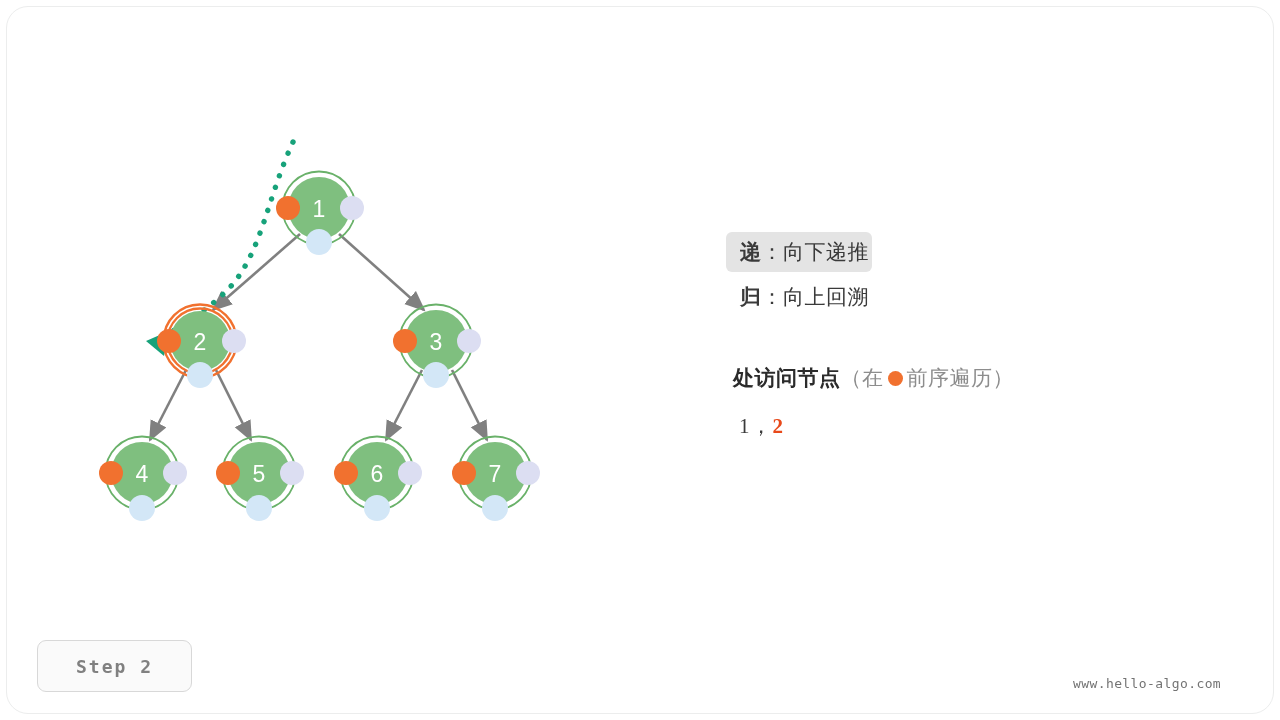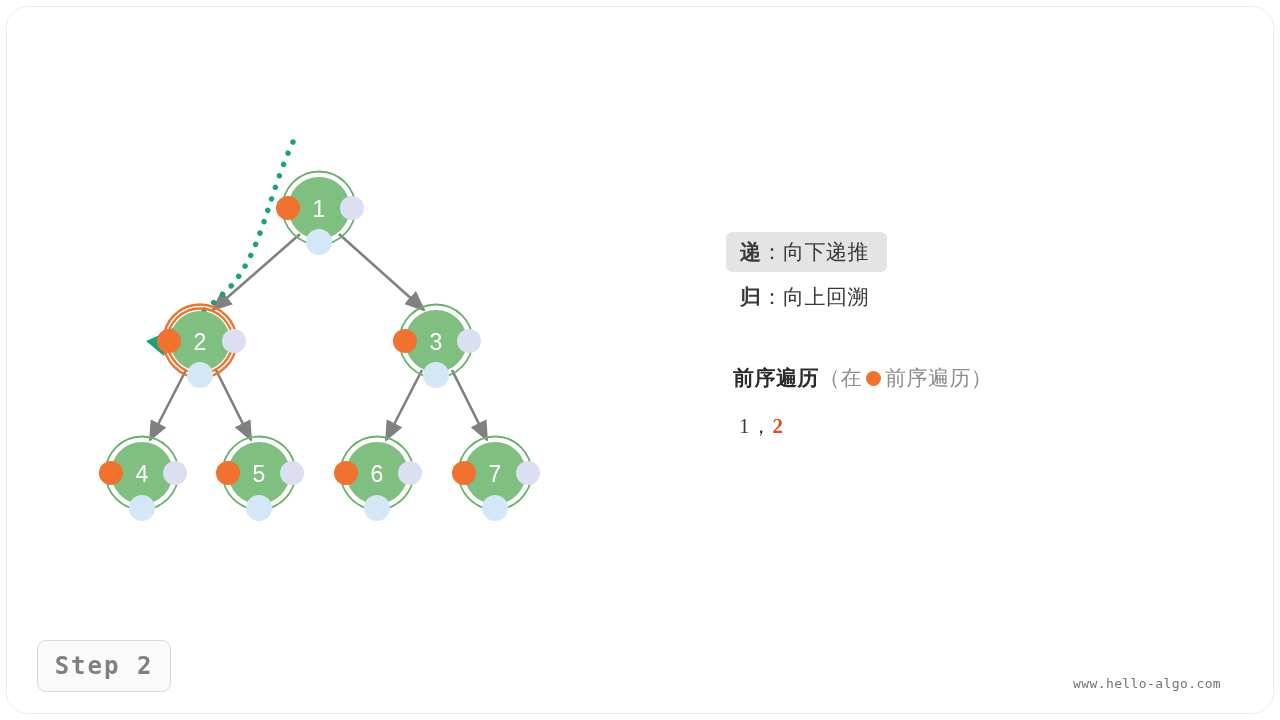--- a/index.html
+++ b/index.html
@@ -64,7 +64,7 @@
     display: inline-block;
     background: #e4e4e4;
     border-radius: 6px;
-    padding: 9px 18px 10px 14px;
+    padding: 9px 3px 10px 14px;
   }
   .legend-plain {
     display: inline-block;

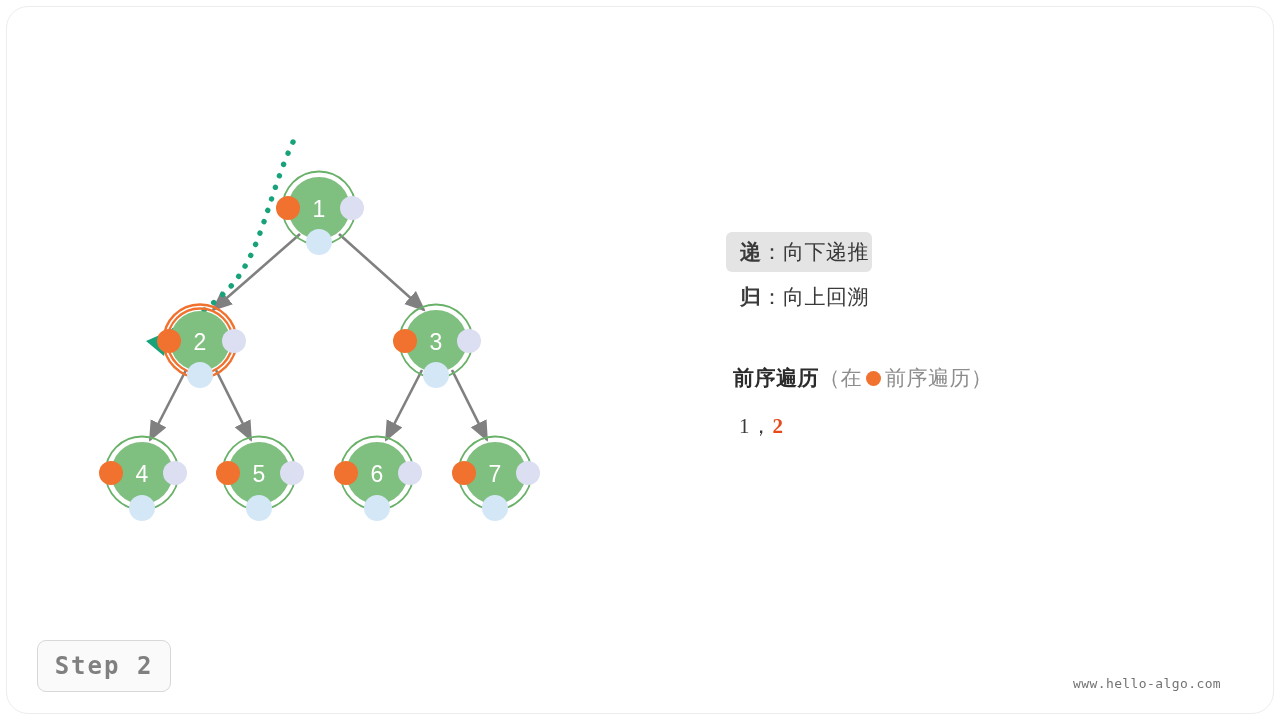--- a/index.html
+++ b/index.html
@@ -251,7 +251,7 @@
   </div>
 
   <div class="traversal">
-    <span class="t-title">前序遍历</span><span class="t-note">（在</span><span class="inline-dot"></span><span class="t-note">前序遍历）</span>
+    <span class="t-title">处访问节点</span><span class="t-note">（在</span><span class="inline-dot"></span><span class="t-note">前序遍历）</span>
   </div>
 
   <div class="seq">

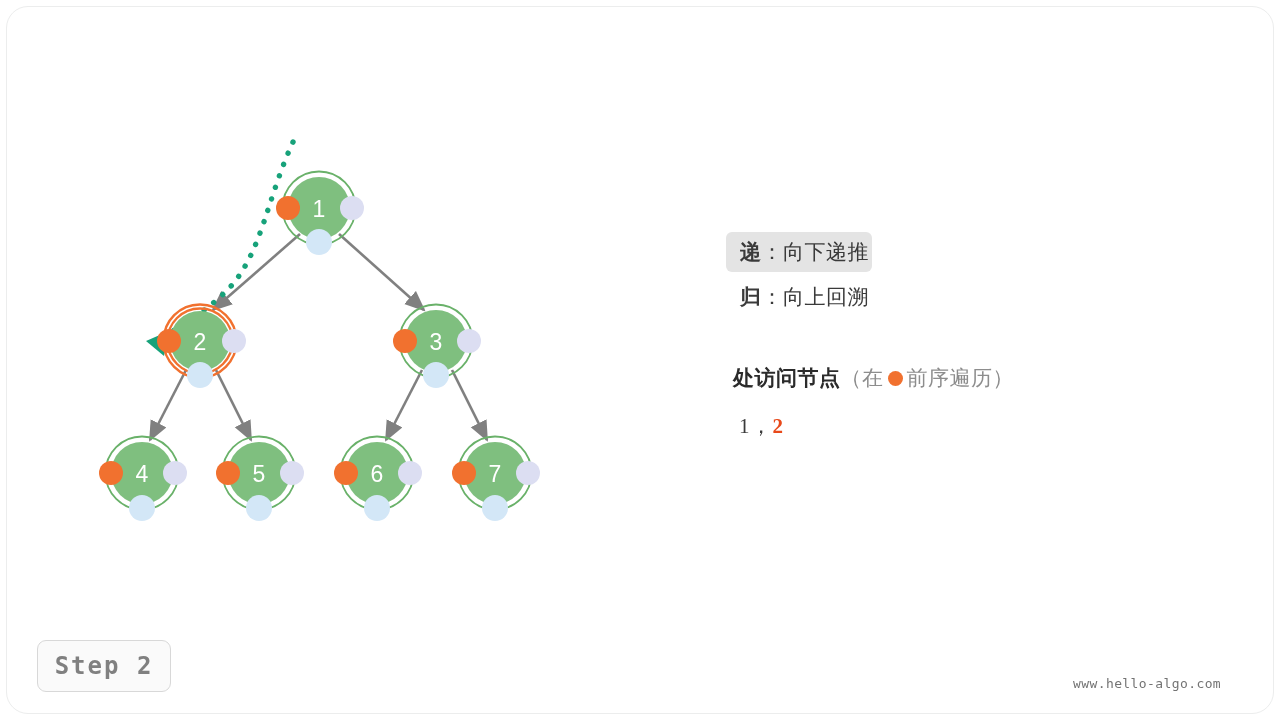--- a/index.html
+++ b/index.html
@@ -116,7 +116,7 @@
     position: absolute;
     left: 37px;
     top: 640px;
-    width: 134px;
+    width: 155px;
     height: 52px;
     border: 1px solid #d8d8d8;
     border-radius: 9px;
@@ -126,7 +126,7 @@
     align-items: center;
     justify-content: center;
     font-family: "DejaVu Sans Mono", "Liberation Mono", monospace;
-    font-size: 24px;
+    font-size: 18px;
     font-weight: bold;
     color: #808080;
     letter-spacing: 2px;

